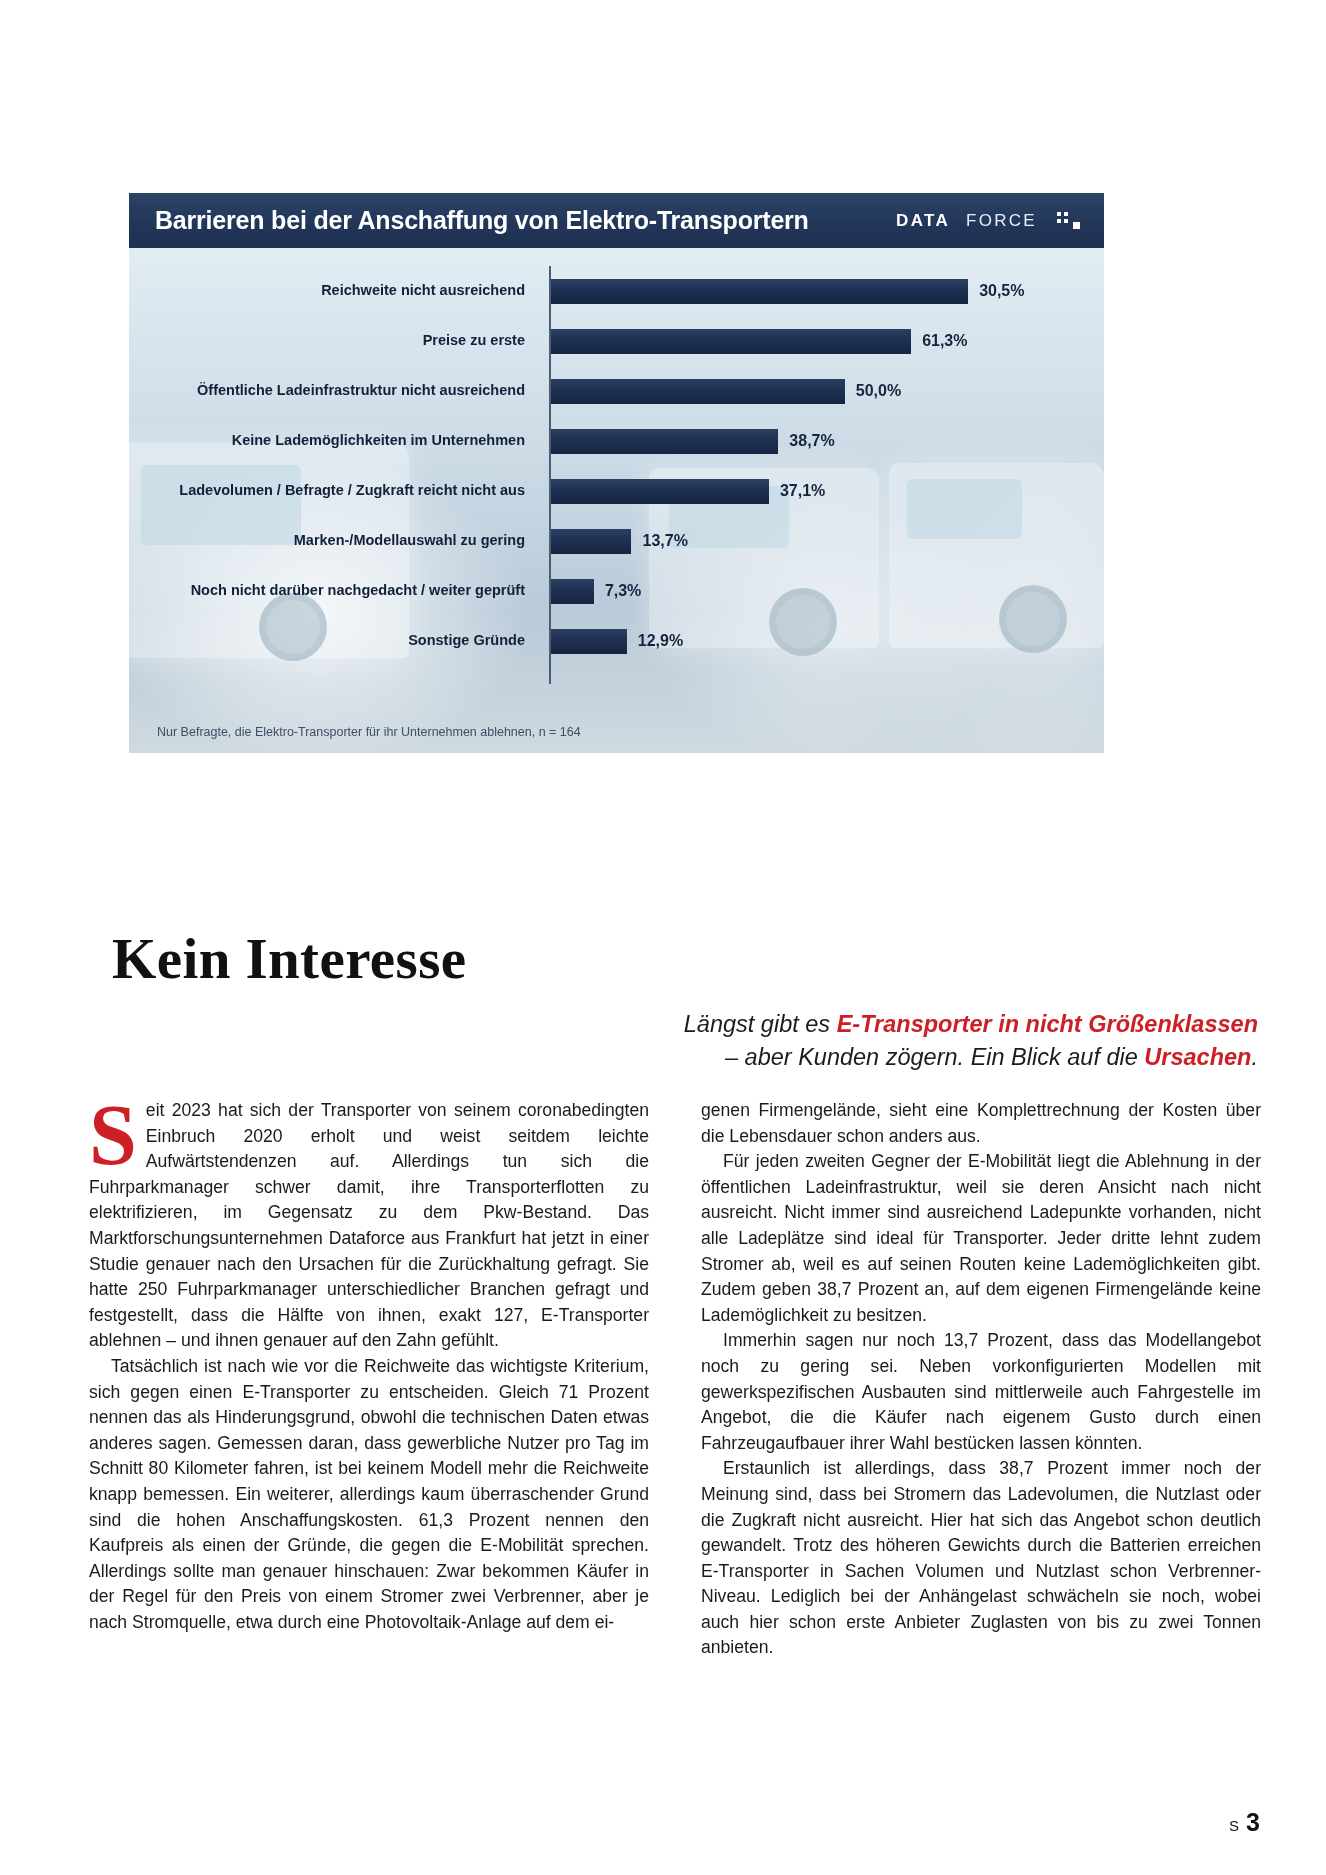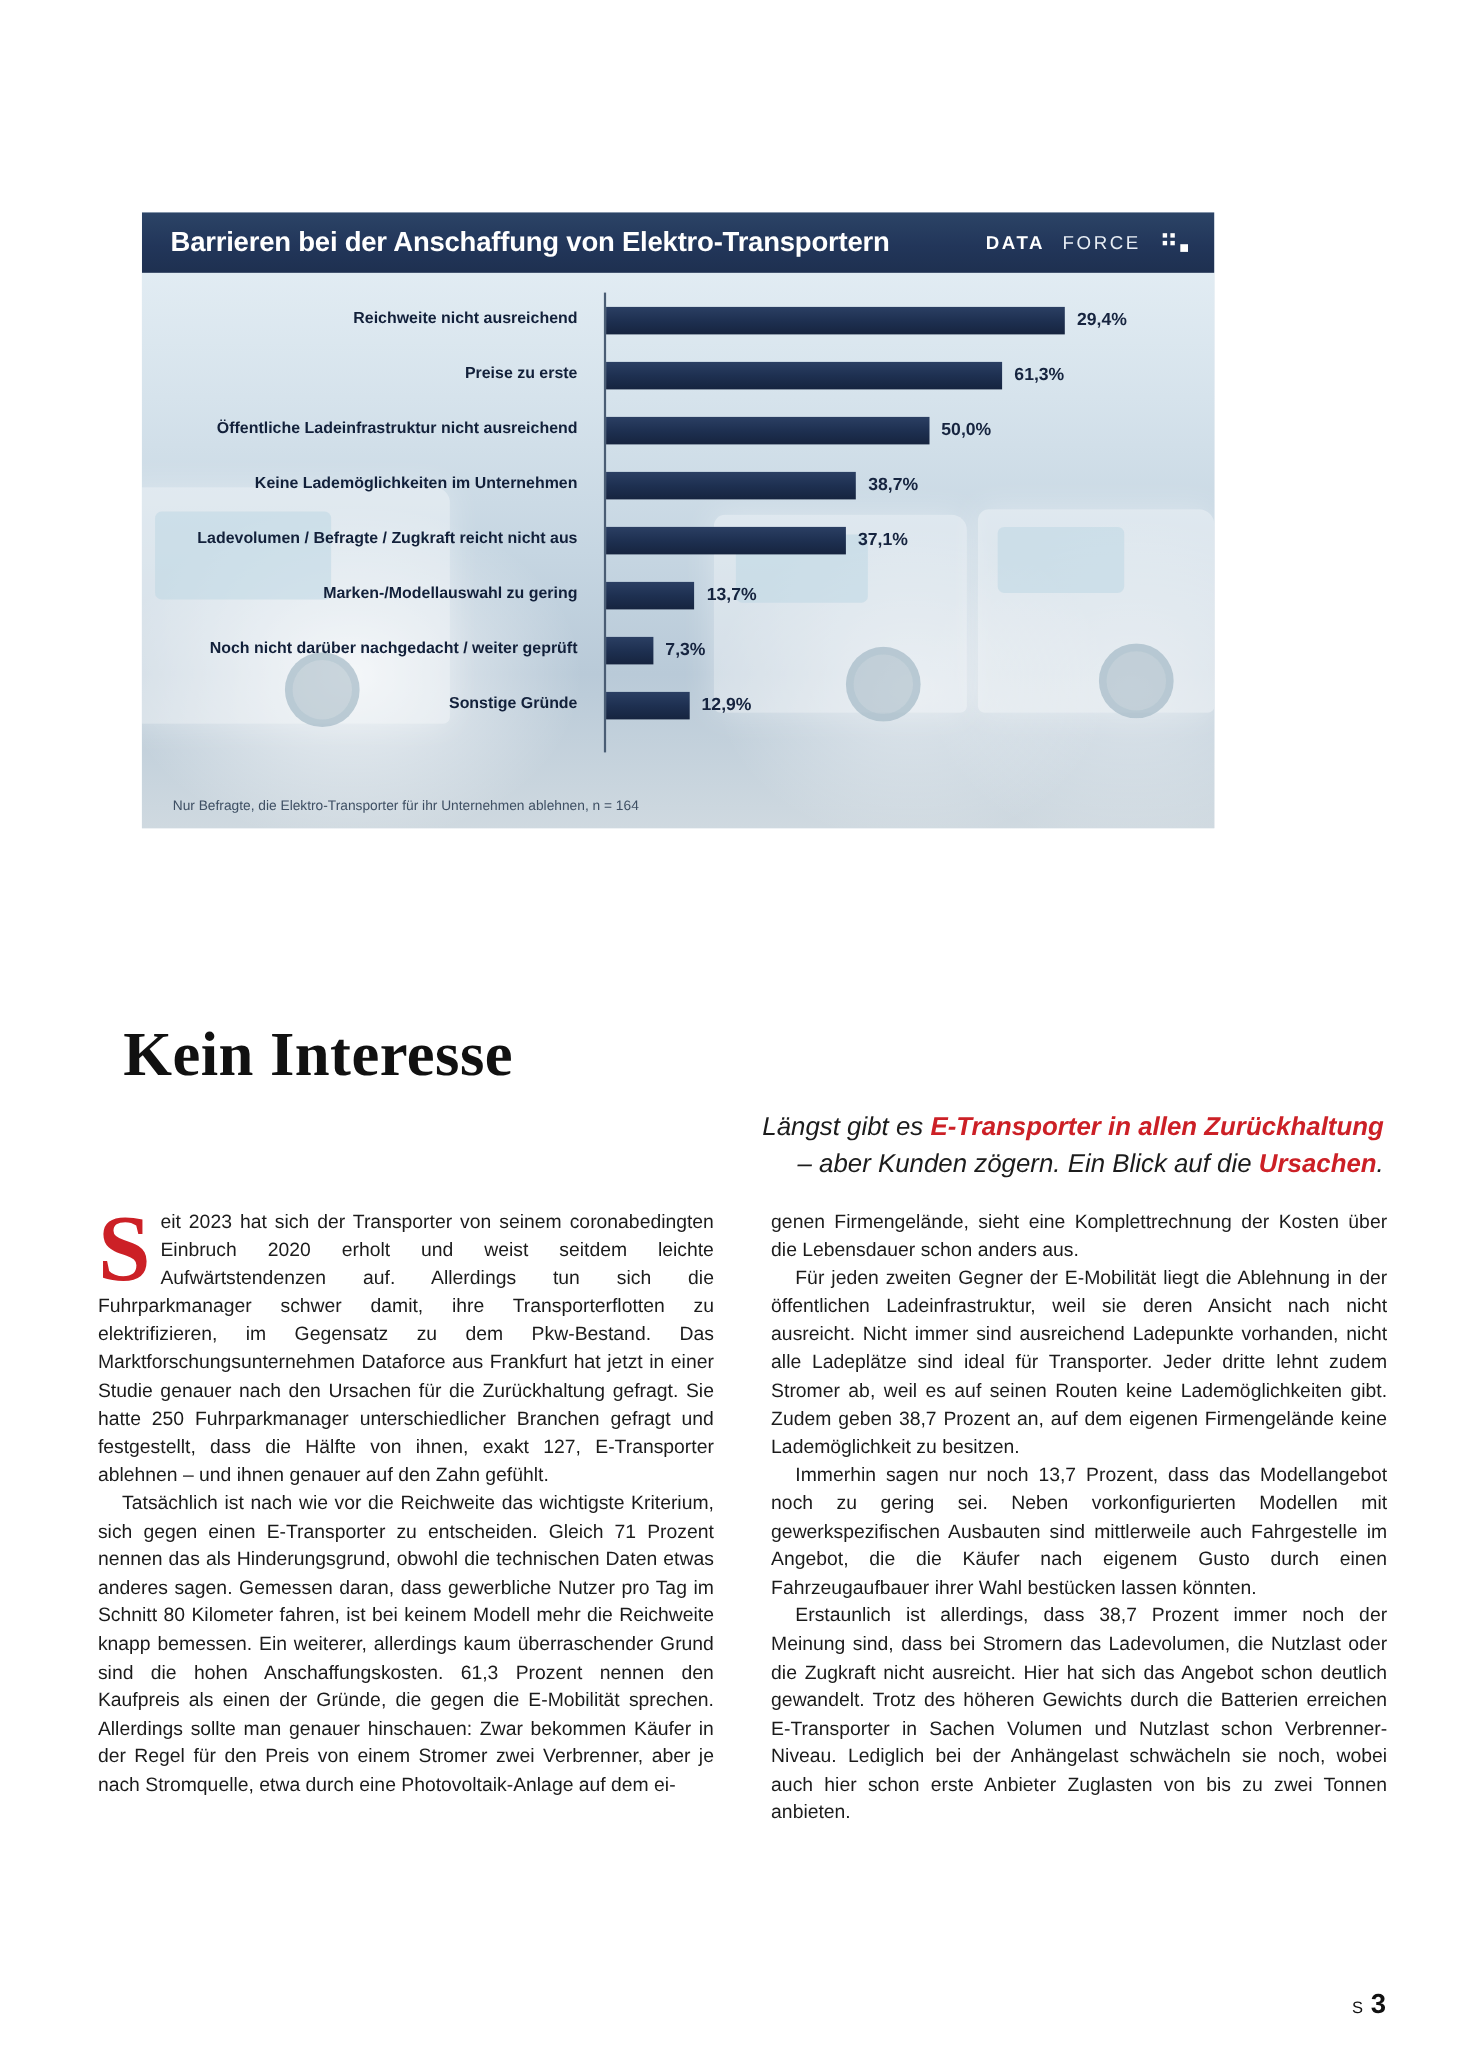--- a/index.html
+++ b/index.html
@@ -286,7 +286,7 @@
             <div class="row-label">Reichweite nicht ausreichend</div>
             <div class="bar-wrap">
               <div class="bar" style="width: 417.125px; background: linear-gradient(rgb(43, 63, 99) 0%, rgb(30, 48, 81) 50%, rgb(22, 36, 63) 100%);"></div>
-              <div class="bar-value">29,4%</div>
+              <div class="bar-value">30,5%</div>
             </div>
           </div>
           <div class="row">

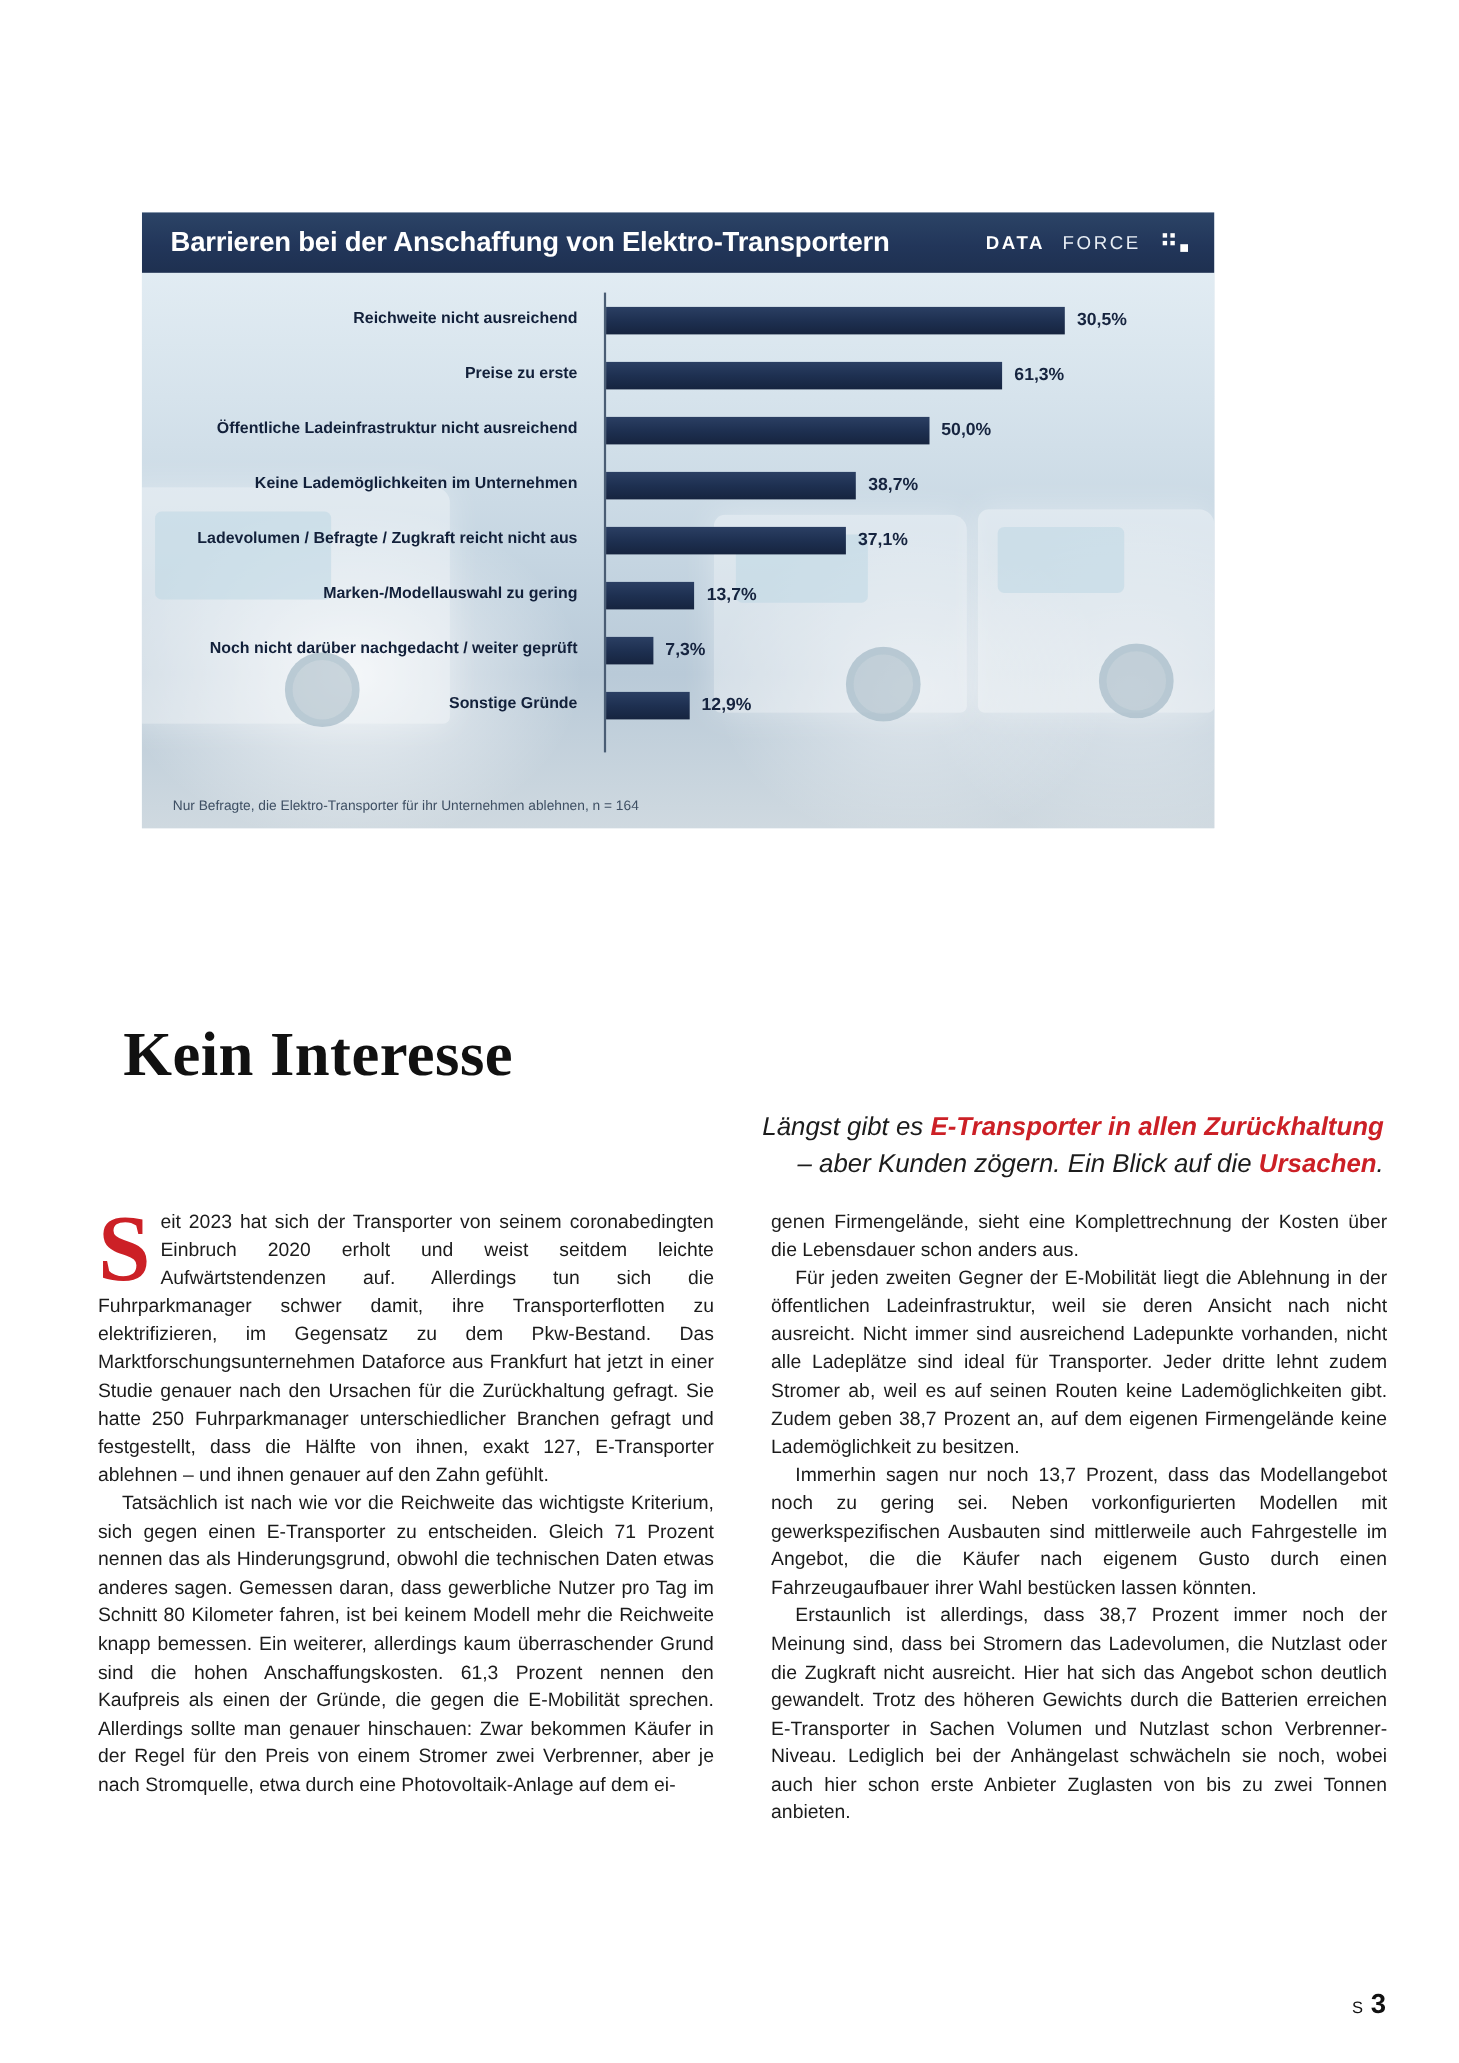--- a/index.html
+++ b/index.html
@@ -347,7 +347,7 @@
   <h1 class="headline">Kein Interesse</h1>
 
   <div class="lead">
-    <span>Längst gibt es </span><b>E-Transporter in allen Zurückhaltung</b><br>
+    <span>Längst gibt es </span><b>E-Transporter in nicht Größenklassen</b><br>
     <span>– aber Kunden zögern.  Ein Blick auf die </span><b>Ursachen</b><span>.</span>
   </div>
 

